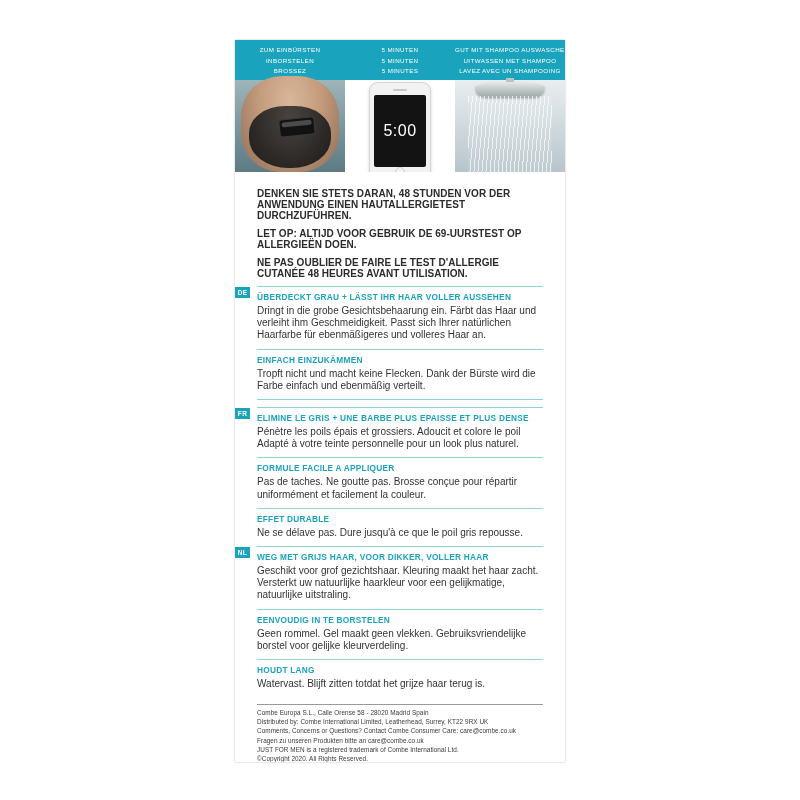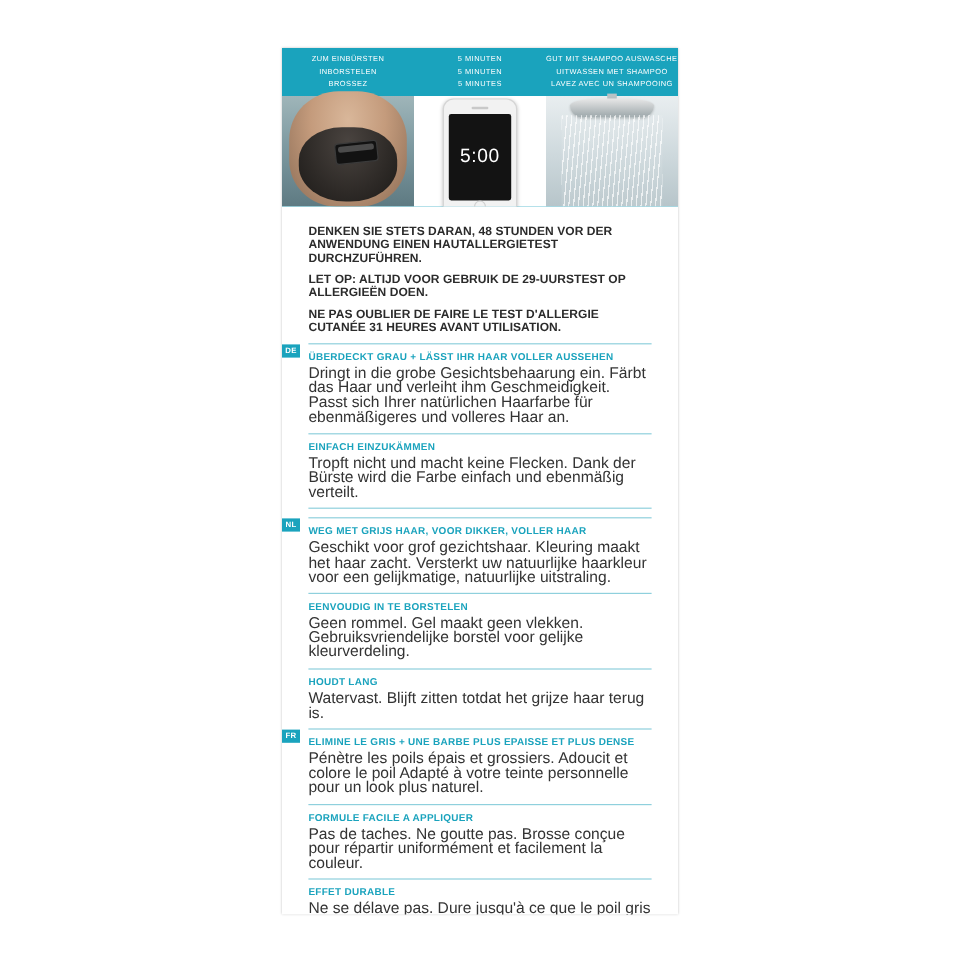--- a/index.html
+++ b/index.html
@@ -288,7 +288,7 @@
   <div class="body-pad">
     <div class="warning">
       <p>DENKEN SIE STETS DARAN, 48 STUNDEN VOR DER ANWENDUNG EINEN HAUTALLERGIETEST DURCHZUFÜHREN.</p>
-      <p>LET OP: ALTIJD VOOR GEBRUIK DE 29-UURSTEST OP ALLERGIEËN DOEN.</p>
+      <p>LET OP: ALTIJD VOOR GEBRUIK DE 69-UURSTEST OP ALLERGIEËN DOEN.</p>
       <p class="last">NE PAS OUBLIER DE FAIRE LE TEST D'ALLERGIE CUTANÉE 31 HEURES AVANT UTILISATION.</p>
     </div>
 

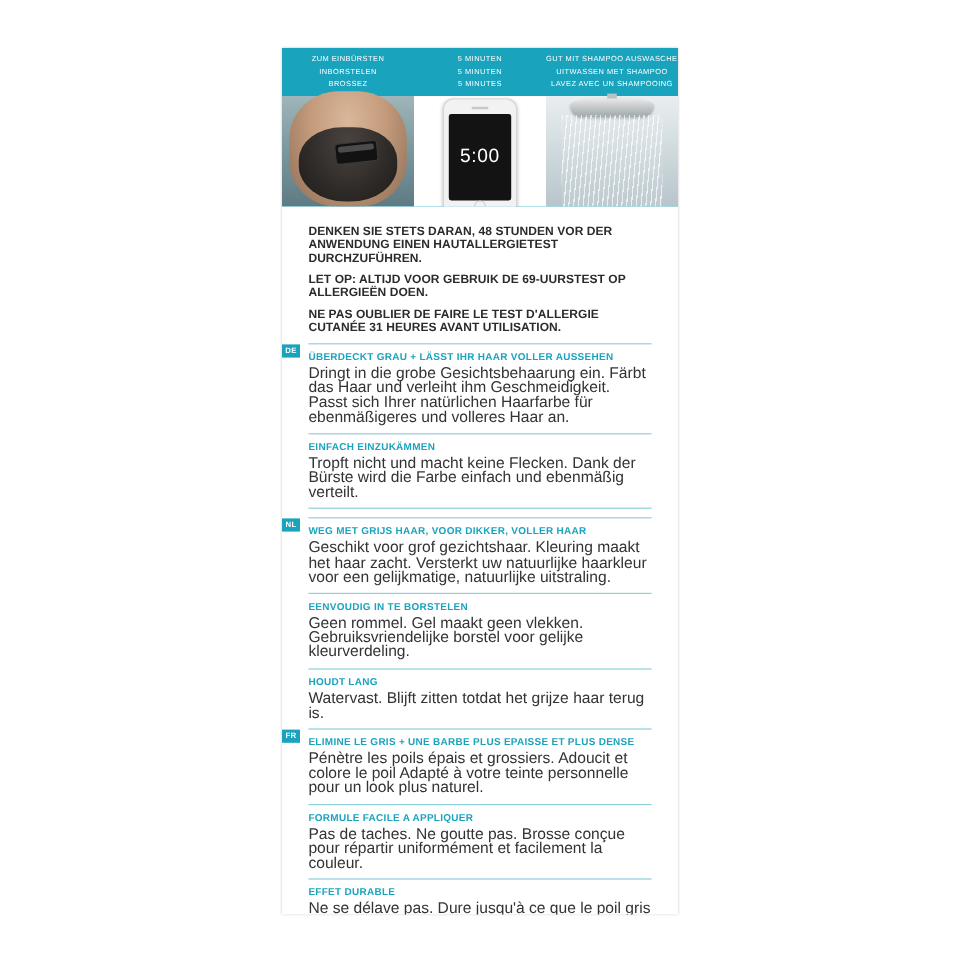--- a/index.html
+++ b/index.html
@@ -289,7 +289,7 @@
     <div class="warning">
       <p>DENKEN SIE STETS DARAN, 48 STUNDEN VOR DER ANWENDUNG EINEN HAUTALLERGIETEST DURCHZUFÜHREN.</p>
       <p>LET OP: ALTIJD VOOR GEBRUIK DE 69-UURSTEST OP ALLERGIEËN DOEN.</p>
-      <p class="last">NE PAS OUBLIER DE FAIRE LE TEST D'ALLERGIE CUTANÉE 31 HEURES AVANT UTILISATION.</p>
+      <p class="last">NE PAS OUBLIER DE FAIRE LE TEST D'ALLERGIE CUTANÉE 48 HEURES AVANT UTILISATION.</p>
     </div>
 
     <div class="lang-block">

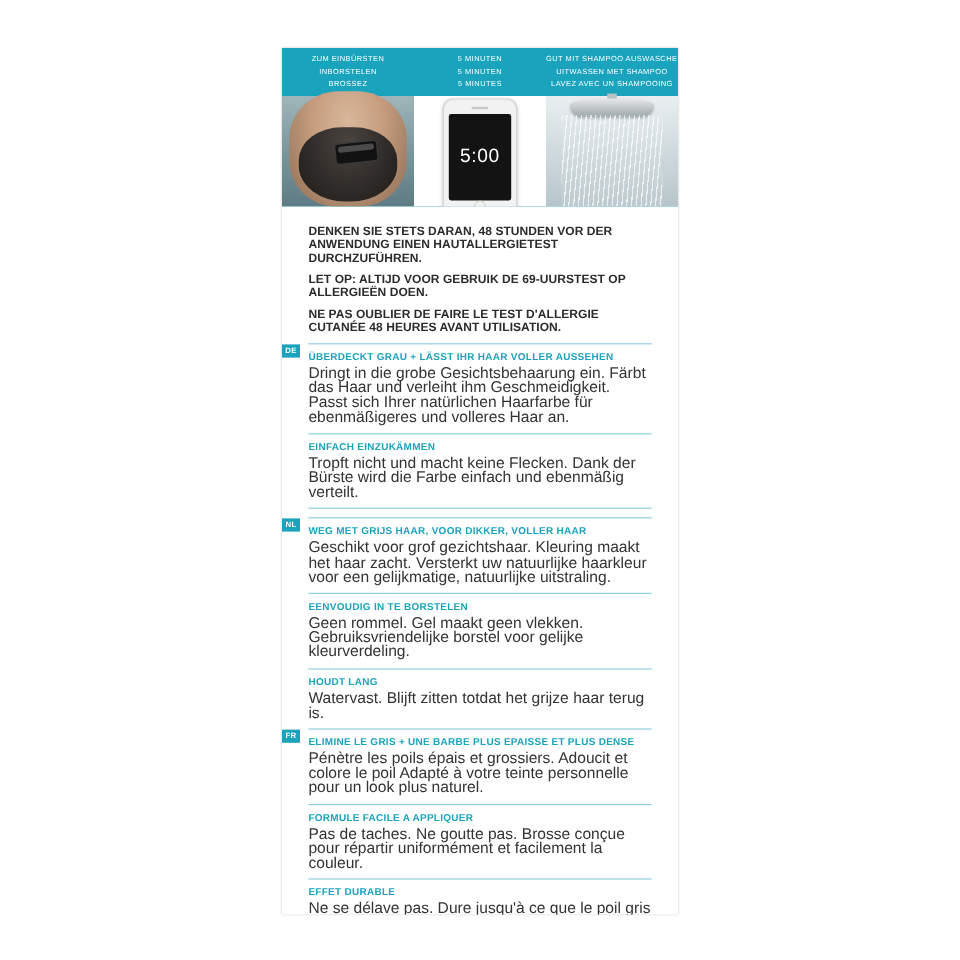--- a/index.html
+++ b/index.html
@@ -215,7 +215,7 @@
   .claim-body {
     margin: 0;
     color: #333333;
-    font-size: 13px;
+    font-size: 10px;
     line-height: 12.2px;
   }
   

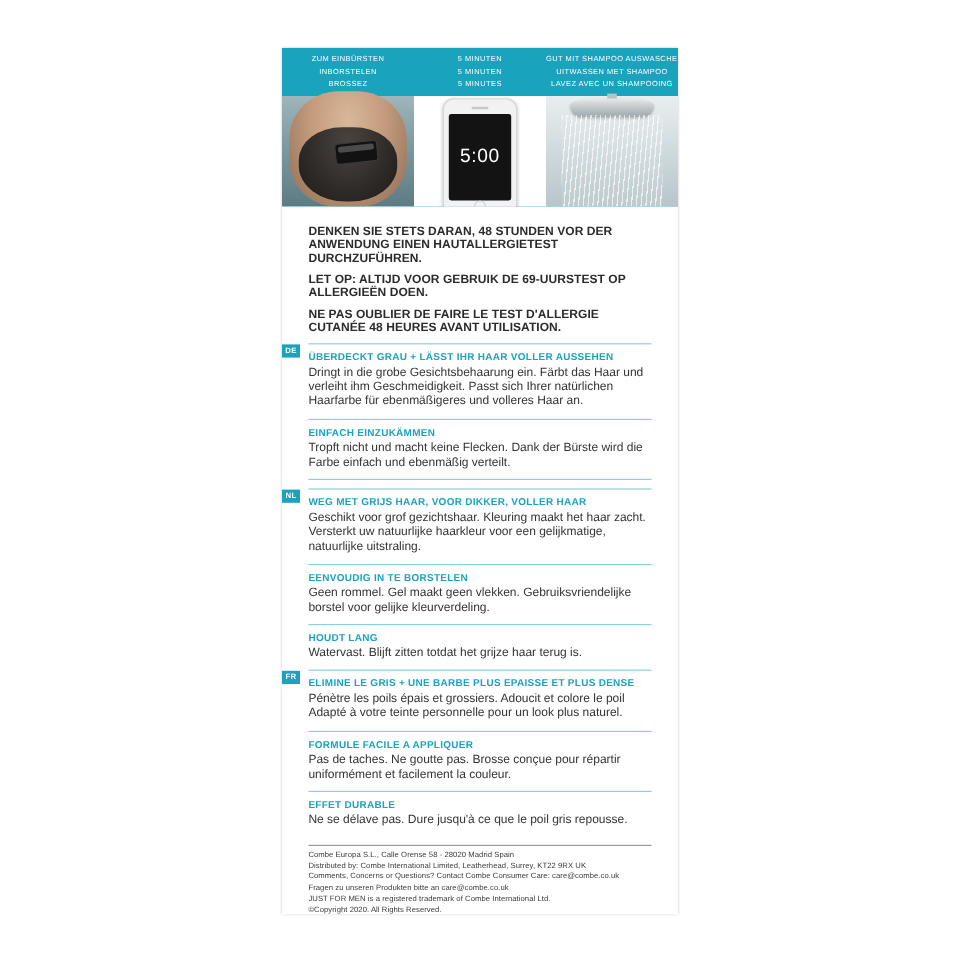--- a/index.html
+++ b/index.html
@@ -311,6 +311,28 @@
     </div>
 
     <div class="lang-block">
+      <div class="lang-tag">FR</div>
+
+      <hr class="rule">
+      <div class="claim">
+        <p class="claim-title">ELIMINE LE GRIS + UNE BARBE PLUS EPAISSE ET PLUS DENSE</p>
+        <p class="claim-body">Pénètre les poils épais et grossiers. Adoucit et colore le poil Adapté à votre teinte personnelle pour un look plus naturel.</p>
+      </div>
+
+      <hr class="rule">
+      <div class="claim">
+        <p class="claim-title">FORMULE FACILE A APPLIQUER</p>
+        <p class="claim-body">Pas de taches. Ne goutte pas. Brosse conçue pour répartir uniformément et facilement la couleur.</p>
+      </div>
+
+      <hr class="rule">
+      <div class="claim">
+        <p class="claim-title">EFFET DURABLE</p>
+        <p class="claim-body">Ne se délave pas. Dure jusqu'à ce que le poil gris repousse.</p>
+      </div>
+    </div>
+
+    <div class="lang-block">
       <div class="lang-tag">NL</div>
 
       <hr class="rule">
@@ -329,28 +351,6 @@
       <div class="claim">
         <p class="claim-title">HOUDT LANG</p>
         <p class="claim-body">Watervast. Blijft zitten totdat het grijze haar terug is.</p>
-      </div>
-    </div>
-
-    <div class="lang-block">
-      <div class="lang-tag">FR</div>
-
-      <hr class="rule">
-      <div class="claim">
-        <p class="claim-title">ELIMINE LE GRIS + UNE BARBE PLUS EPAISSE ET PLUS DENSE</p>
-        <p class="claim-body">Pénètre les poils épais et grossiers. Adoucit et colore le poil Adapté à votre teinte personnelle pour un look plus naturel.</p>
-      </div>
-
-      <hr class="rule">
-      <div class="claim">
-        <p class="claim-title">FORMULE FACILE A APPLIQUER</p>
-        <p class="claim-body">Pas de taches. Ne goutte pas. Brosse conçue pour répartir uniformément et facilement la couleur.</p>
-      </div>
-
-      <hr class="rule">
-      <div class="claim">
-        <p class="claim-title">EFFET DURABLE</p>
-        <p class="claim-body">Ne se délave pas. Dure jusqu'à ce que le poil gris repousse.</p>
       </div>
     </div>
 

